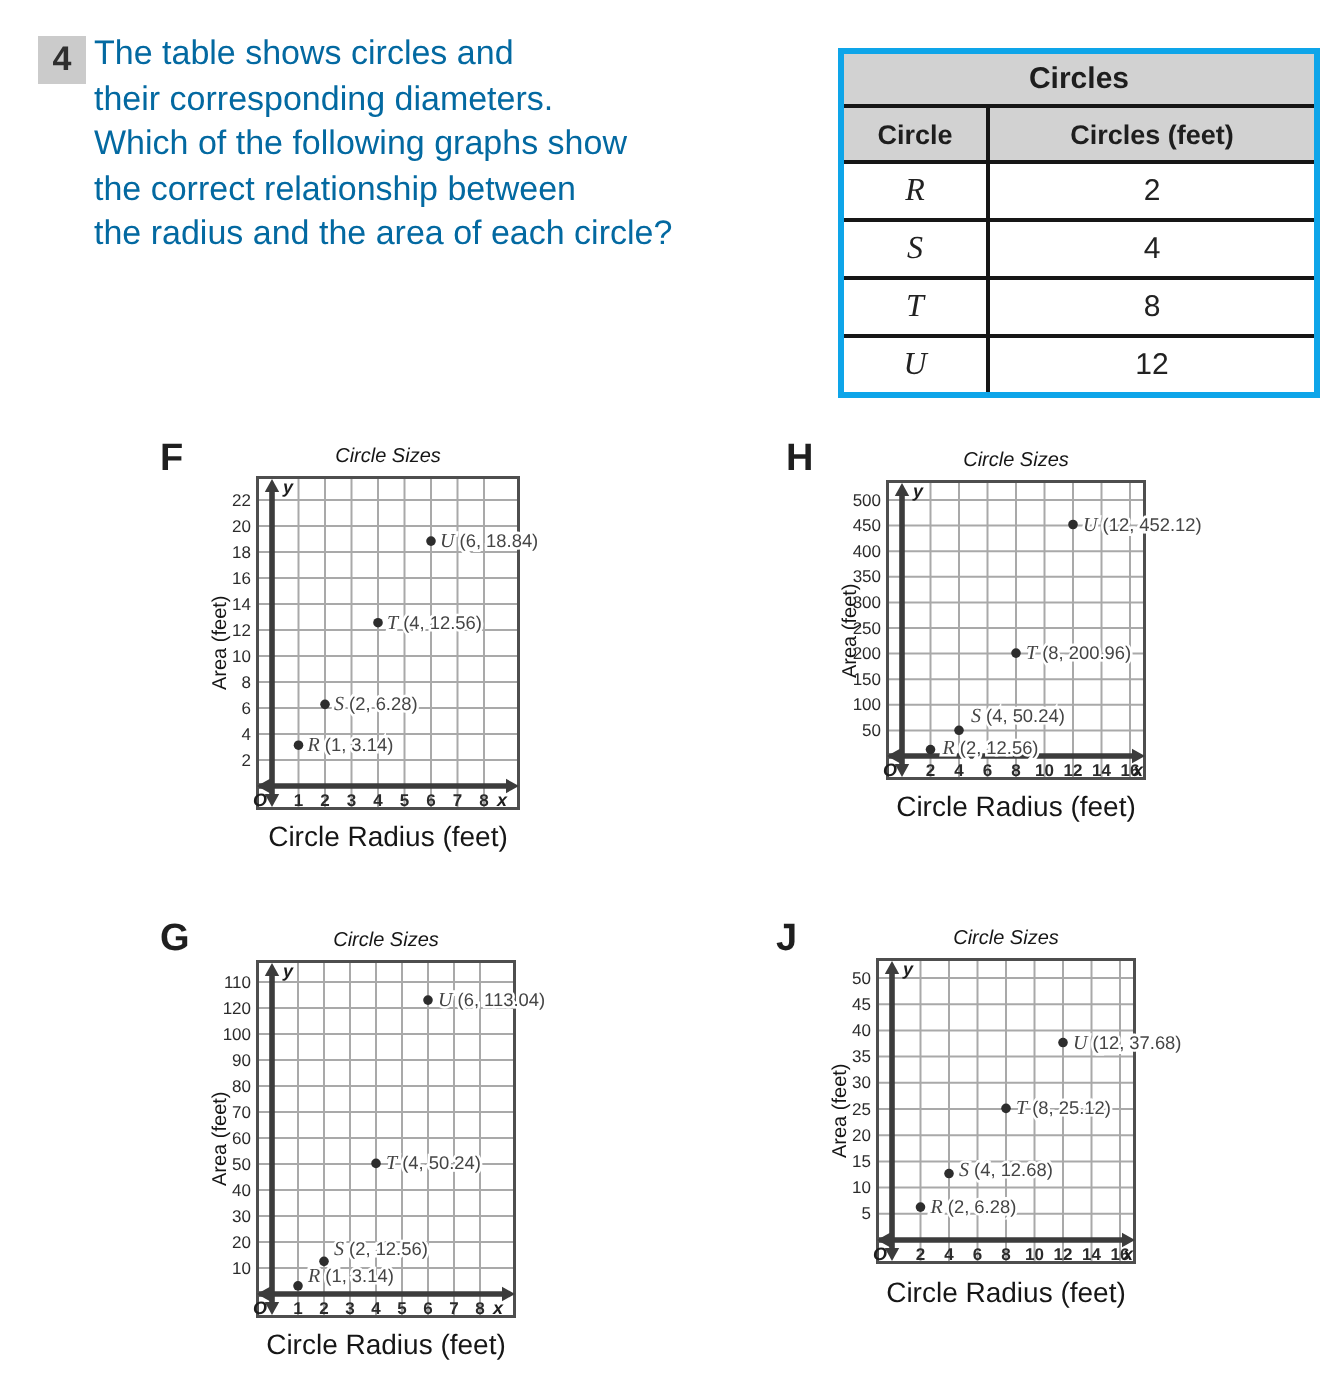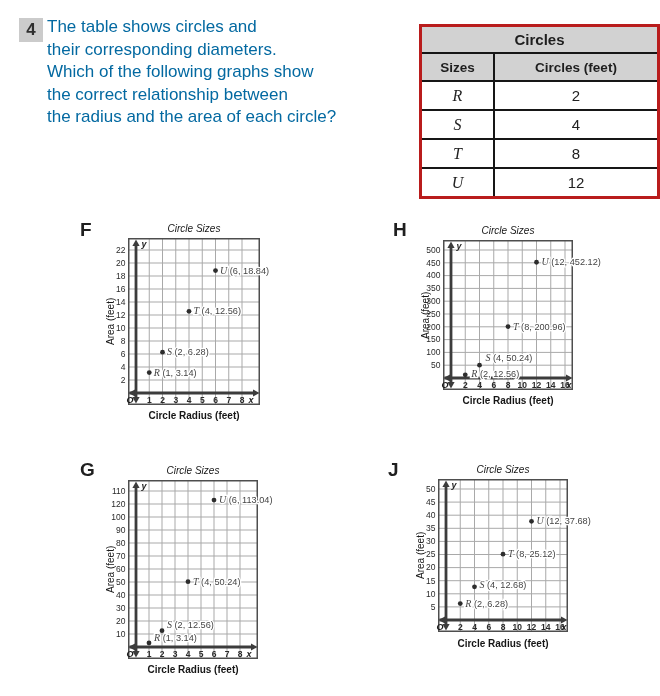--- a/index.html
+++ b/index.html
@@ -15,7 +15,7 @@
 
   
   .ctable{position:absolute;left:419px;top:24px;border-collapse:collapse;
-          border:3px solid #b91c1c;background:#fff;}
+          border:3px solid #0ea5e9;background:#fff;}
   .ctable th,.ctable td{border:2.5px solid #161616;text-align:center;padding:0;}
   .ctable .t-title{width:236px;height:25px;background:#d2d2d2;font-size:15px;font-weight:bold;color:#1e1e1e;}
   .ctable .t-head{height:26px;background:#d2d2d2;font-size:13.5px;font-weight:bold;color:#1e1e1e;}

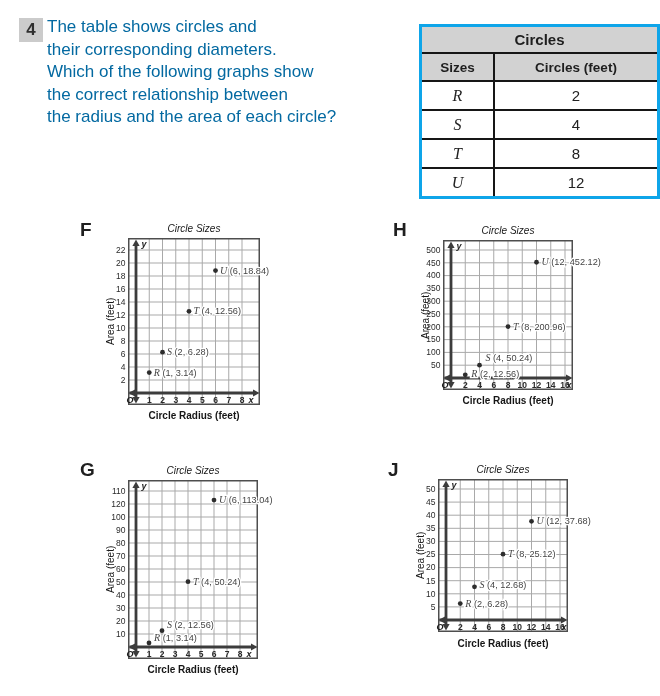--- a/index.html
+++ b/index.html
@@ -57,7 +57,7 @@
       <th class="t-title" colspan="2">Circles</th>
     </tr>
     <tr>
-      <th class="t-head">Sizes</th>
+      <th class="t-head">Circle</th>
       <th class="t-head">Circles (feet)</th>
     </tr>
     <tr>

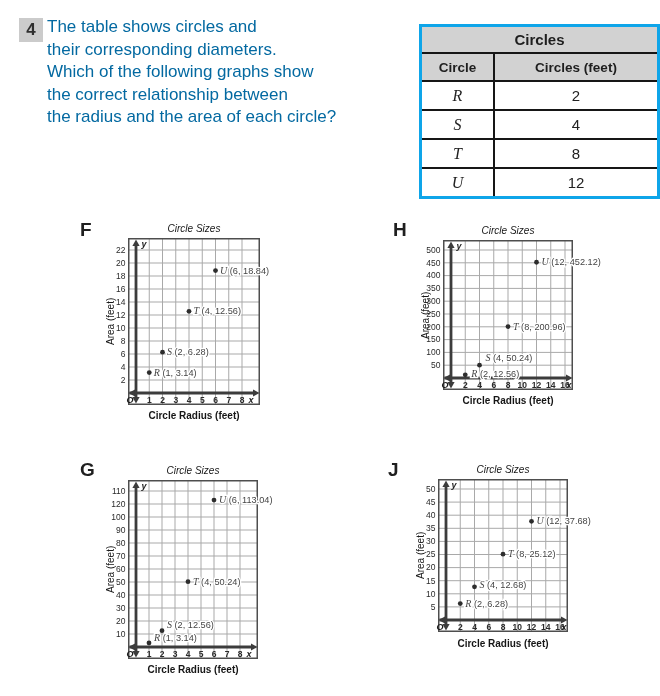--- a/index.html
+++ b/index.html
@@ -26,7 +26,7 @@
   
   .opt{position:absolute;font-size:19px;font-weight:800;color:#1f1f1f;}
   .gtitle{position:absolute;text-align:center;font-size:10px;color:#161616;font-style:italic;}
-  .xlab{position:absolute;text-align:center;font-size:10px;font-weight:700;color:#161616;}
+  .xlab{position:absolute;text-align:center;font-size:14px;font-weight:400;color:#161616;}
   .ylab{position:absolute;display:flex;align-items:center;justify-content:center;
         writing-mode:vertical-rl;transform:rotate(180deg);
         font-size:10px;color:#161616;width:13px;}

